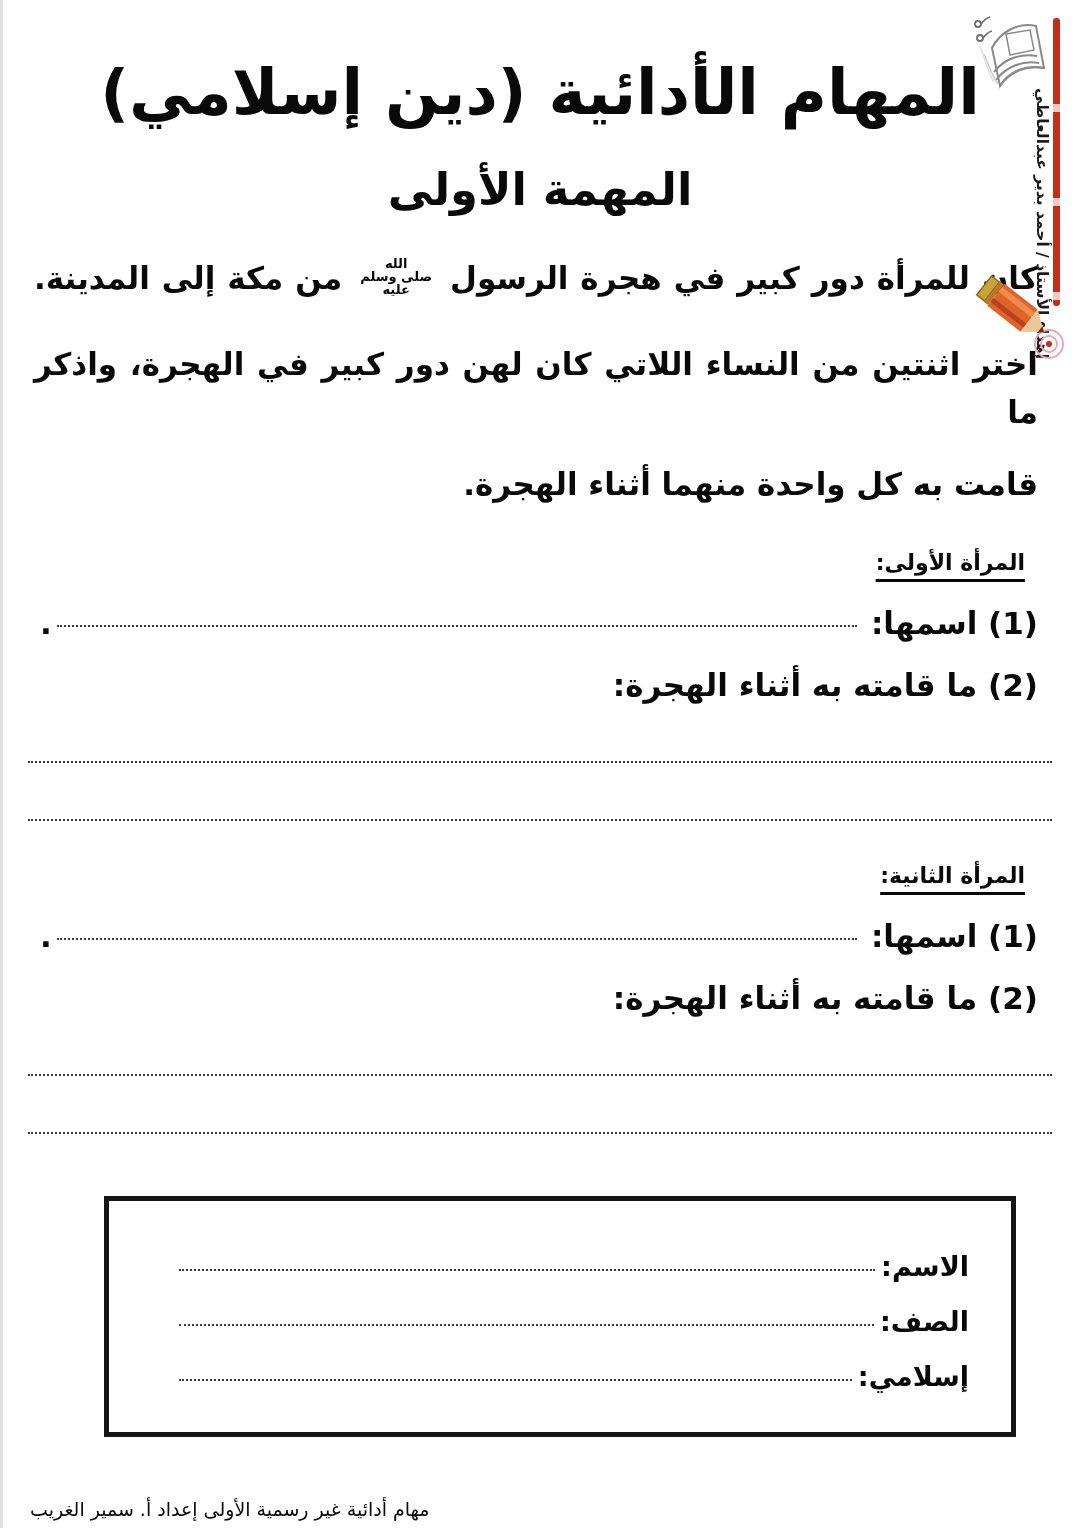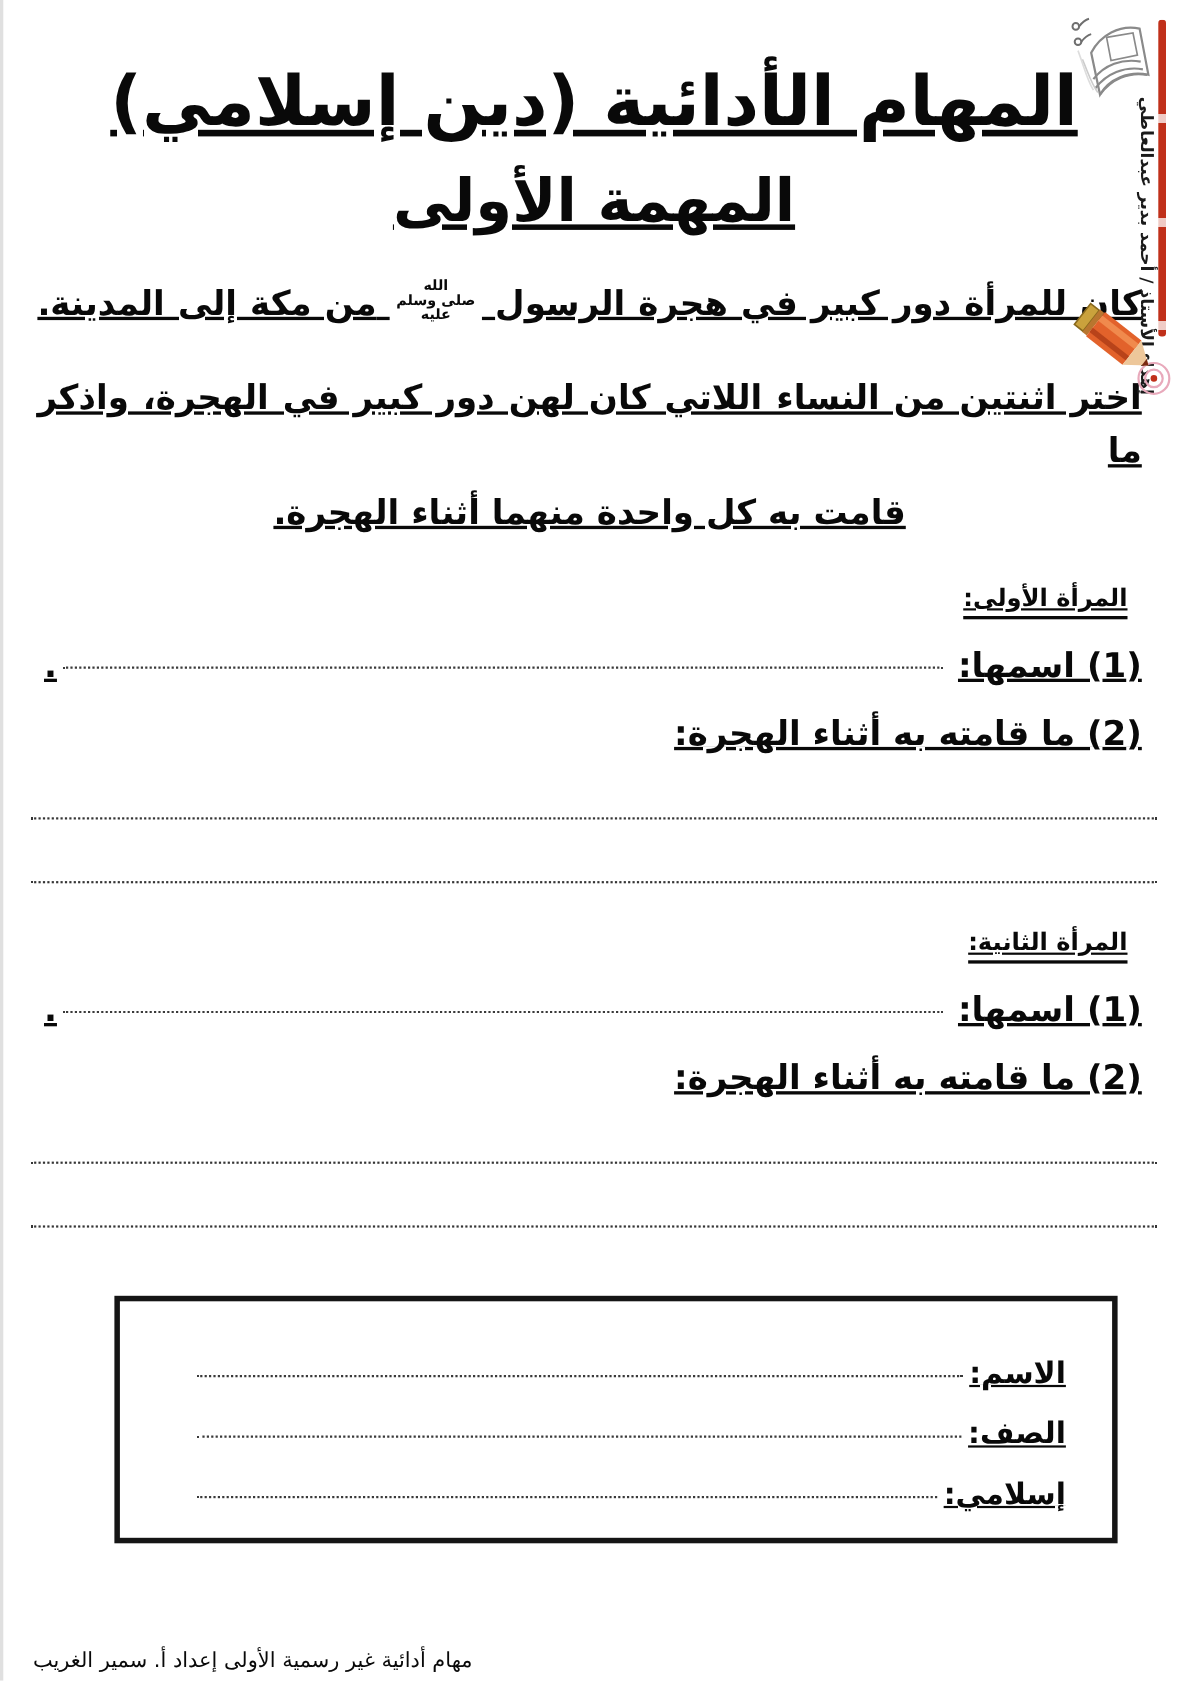--- a/index.html
+++ b/index.html
@@ -13,7 +13,7 @@
     color: #090909;
     box-shadow: inset 3px 0 0 #e0e0e0;
   }
-  .content { direction: rtl; text-decoration: underline; }
+  .content { direction: rtl; }
 
   
   .title {

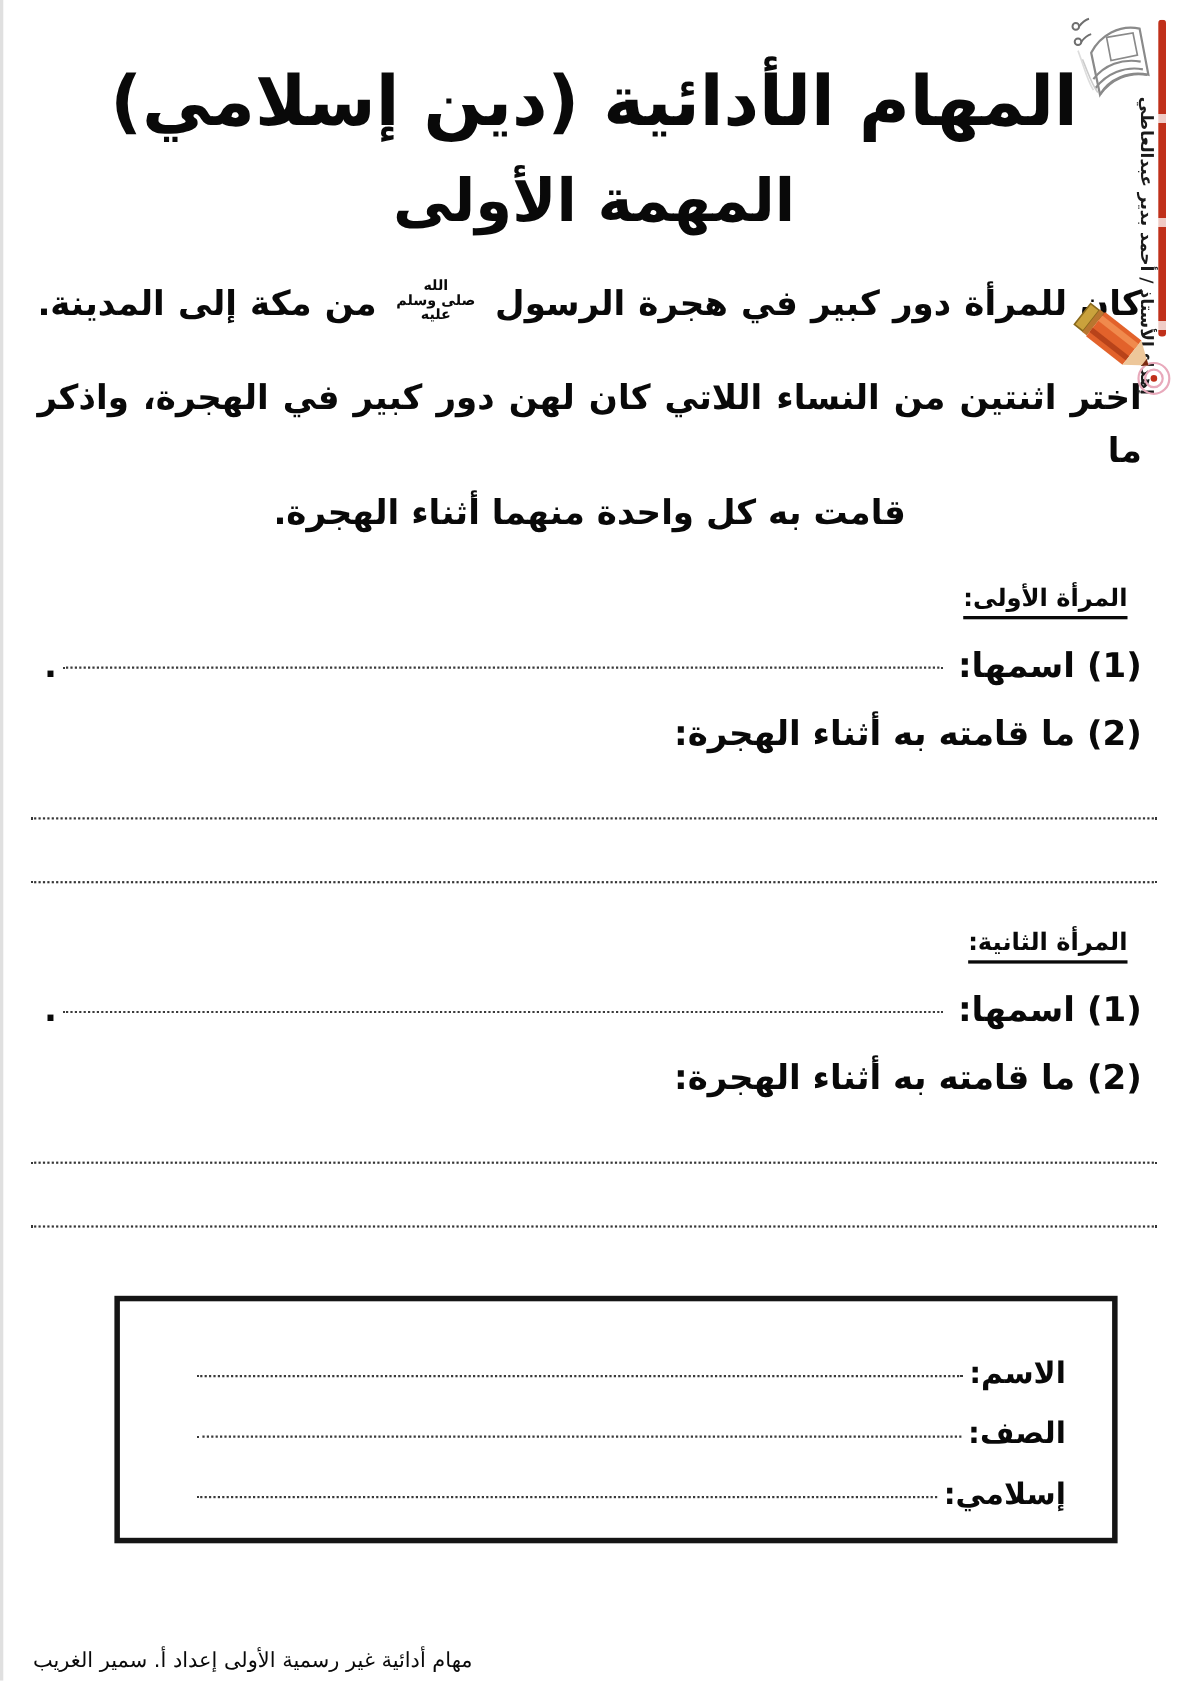--- a/index.html
+++ b/index.html
@@ -24,9 +24,9 @@
     letter-spacing: -1px;
   }
   .subtitle {
-    margin: 22px 0 0;
+    margin: 34px 0 0;
     text-align: center;
-    font-size: 54px;
+    font-size: 45px;
     font-weight: 800;
   }
 

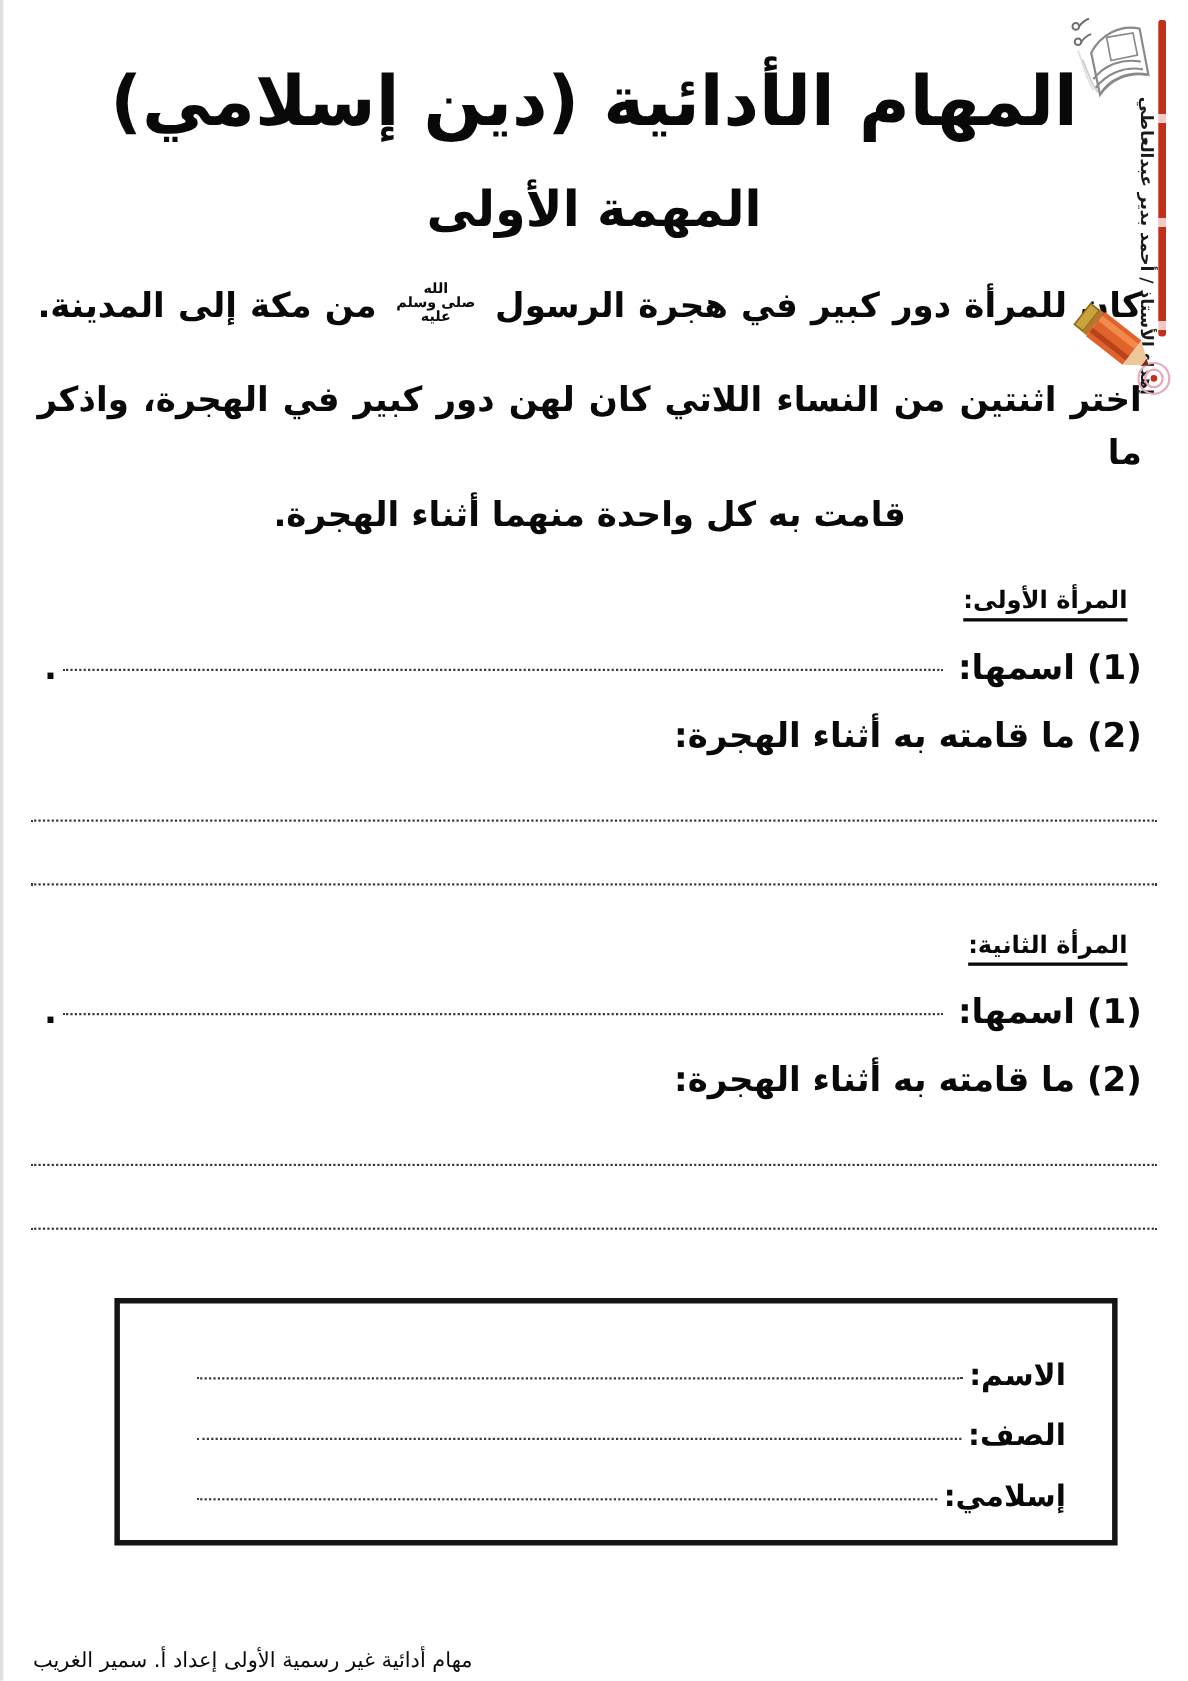--- a/index.html
+++ b/index.html
@@ -38,7 +38,7 @@
     line-height: 1.55;
   }
   .para.justified { text-align: justify; text-align-last: justify; }
-  .para.second-line { margin-top: 8px; text-align: center; }
+  .para.second-line { margin-top: 24px; }
   .pbuh {
     display: inline-flex;
     flex-direction: column;

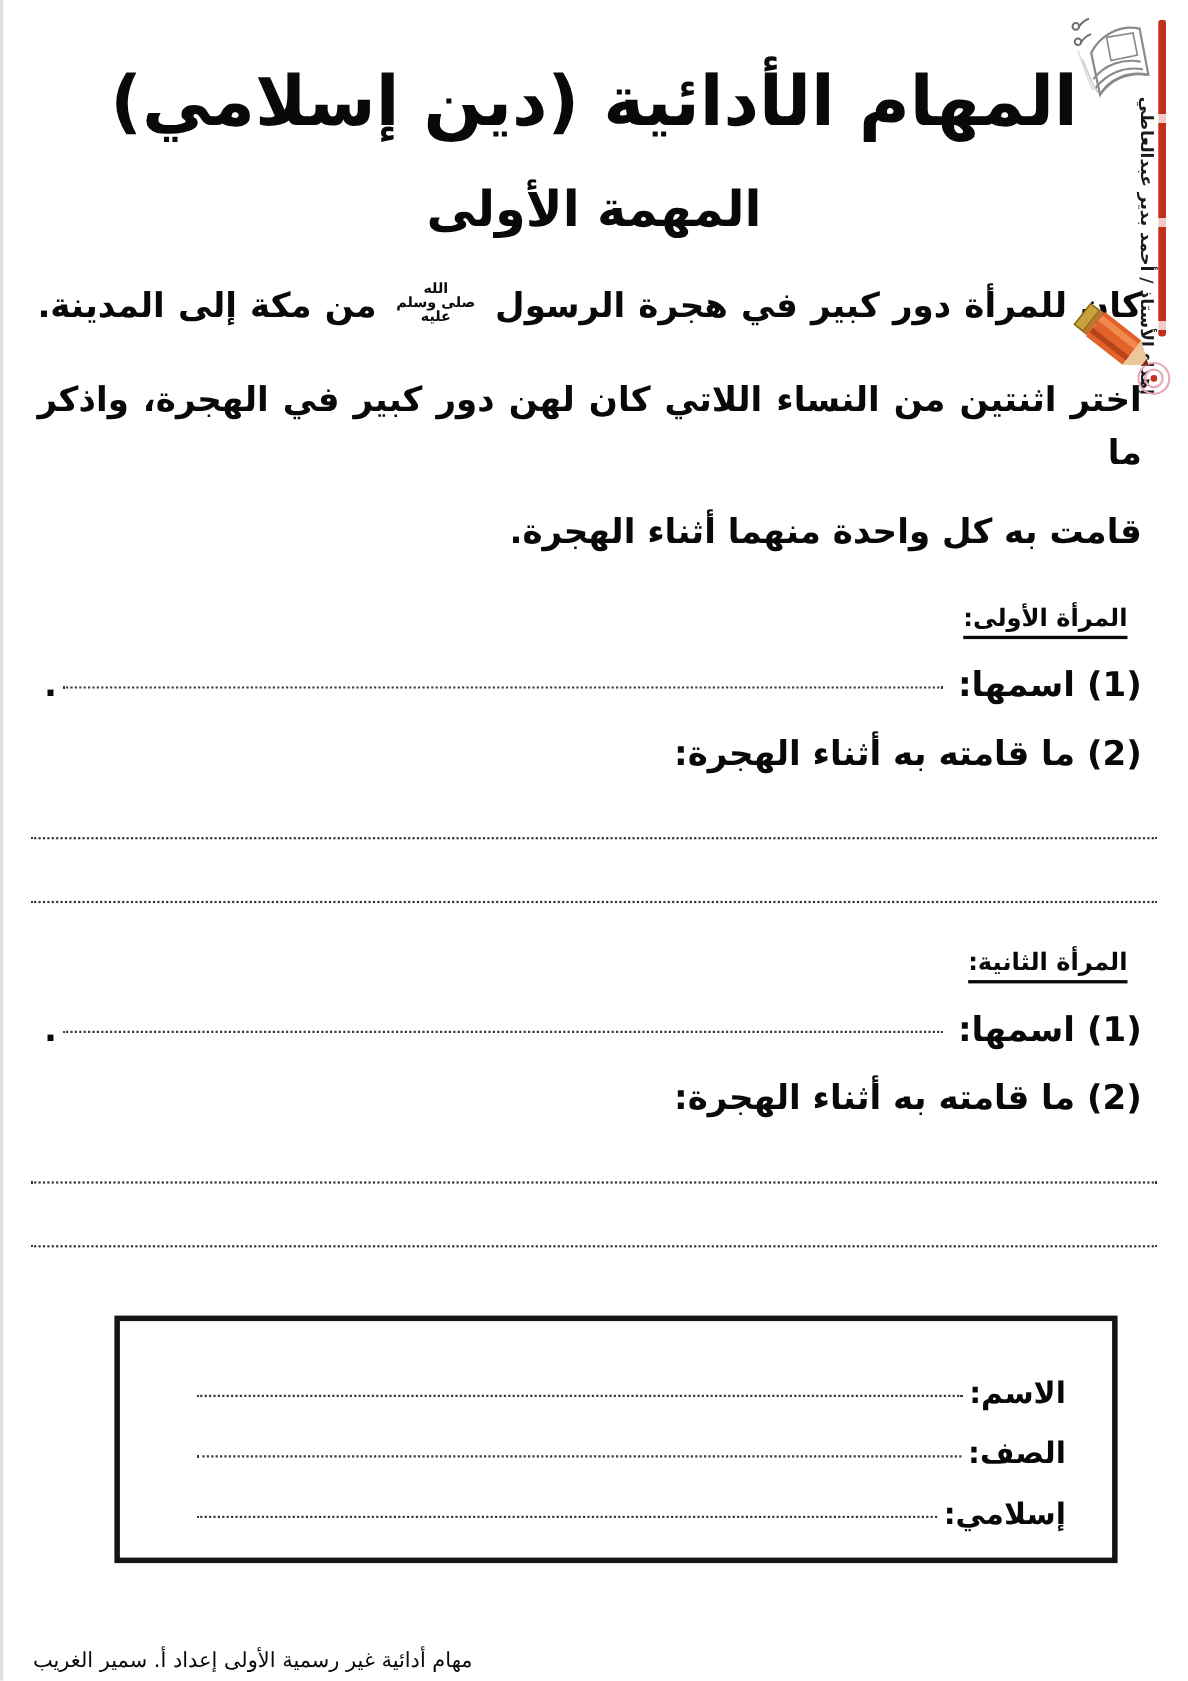--- a/index.html
+++ b/index.html
@@ -92,7 +92,7 @@
   .info-box {
     margin: 62px 64px 0 104px;
     border: 5px solid #151515;
-    padding: 26px 42px 24px 70px;
+    padding: 26px 42px 40px 70px;
   }
   .info-row {
     display: flex;

